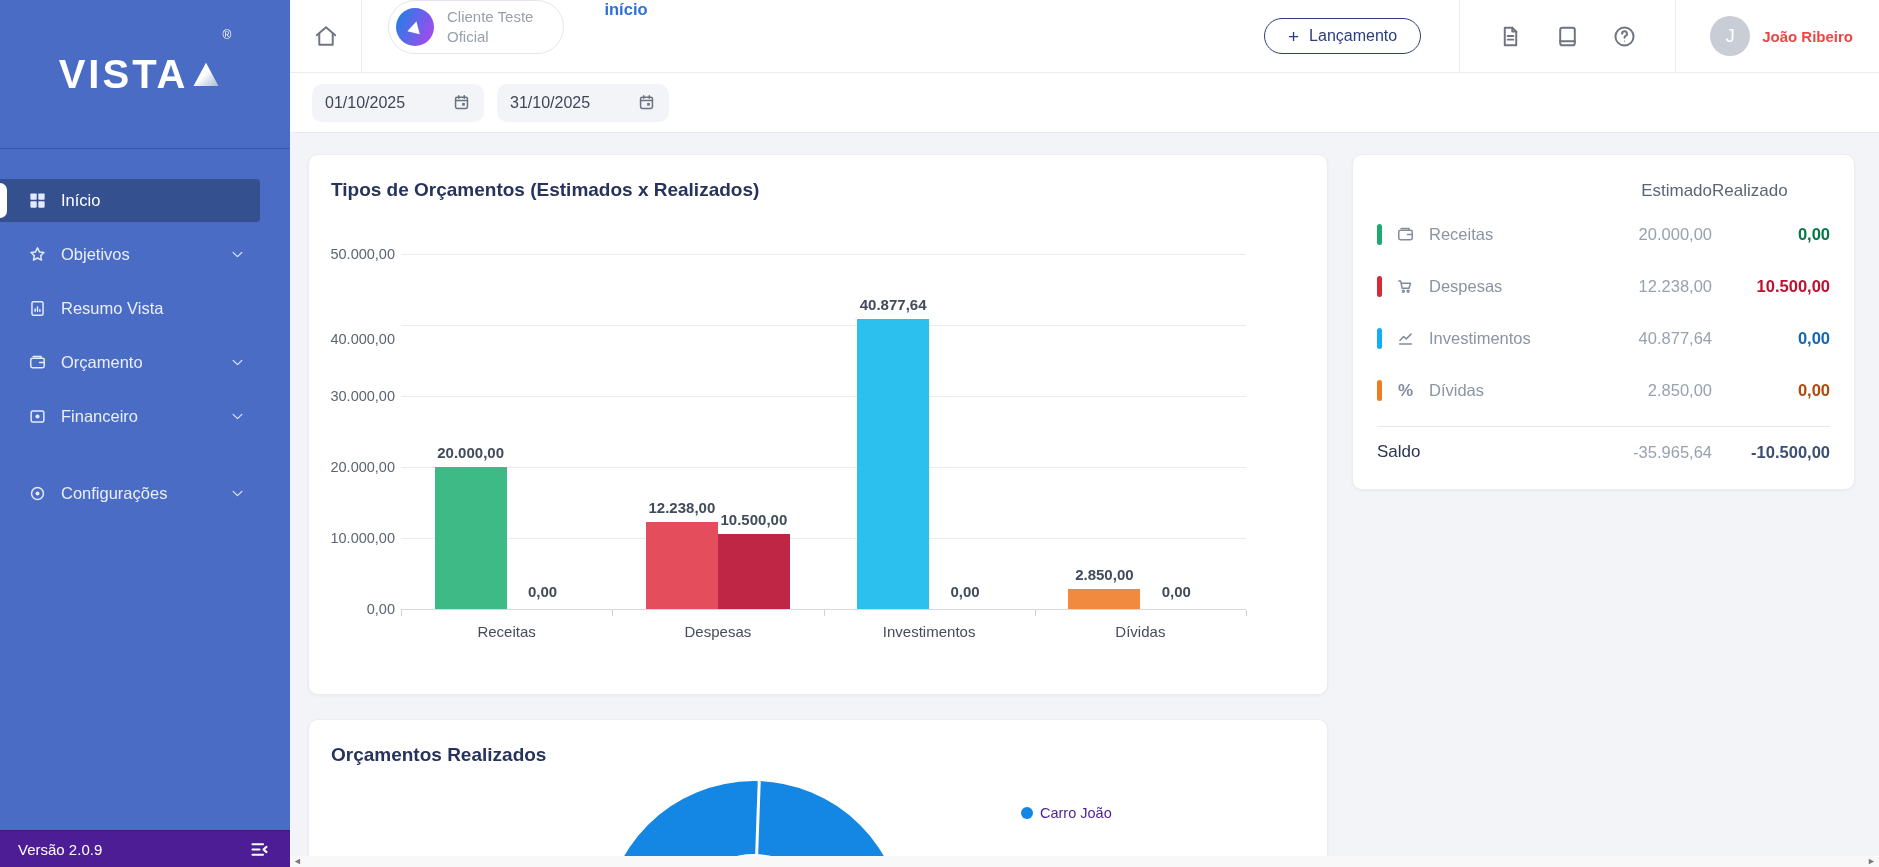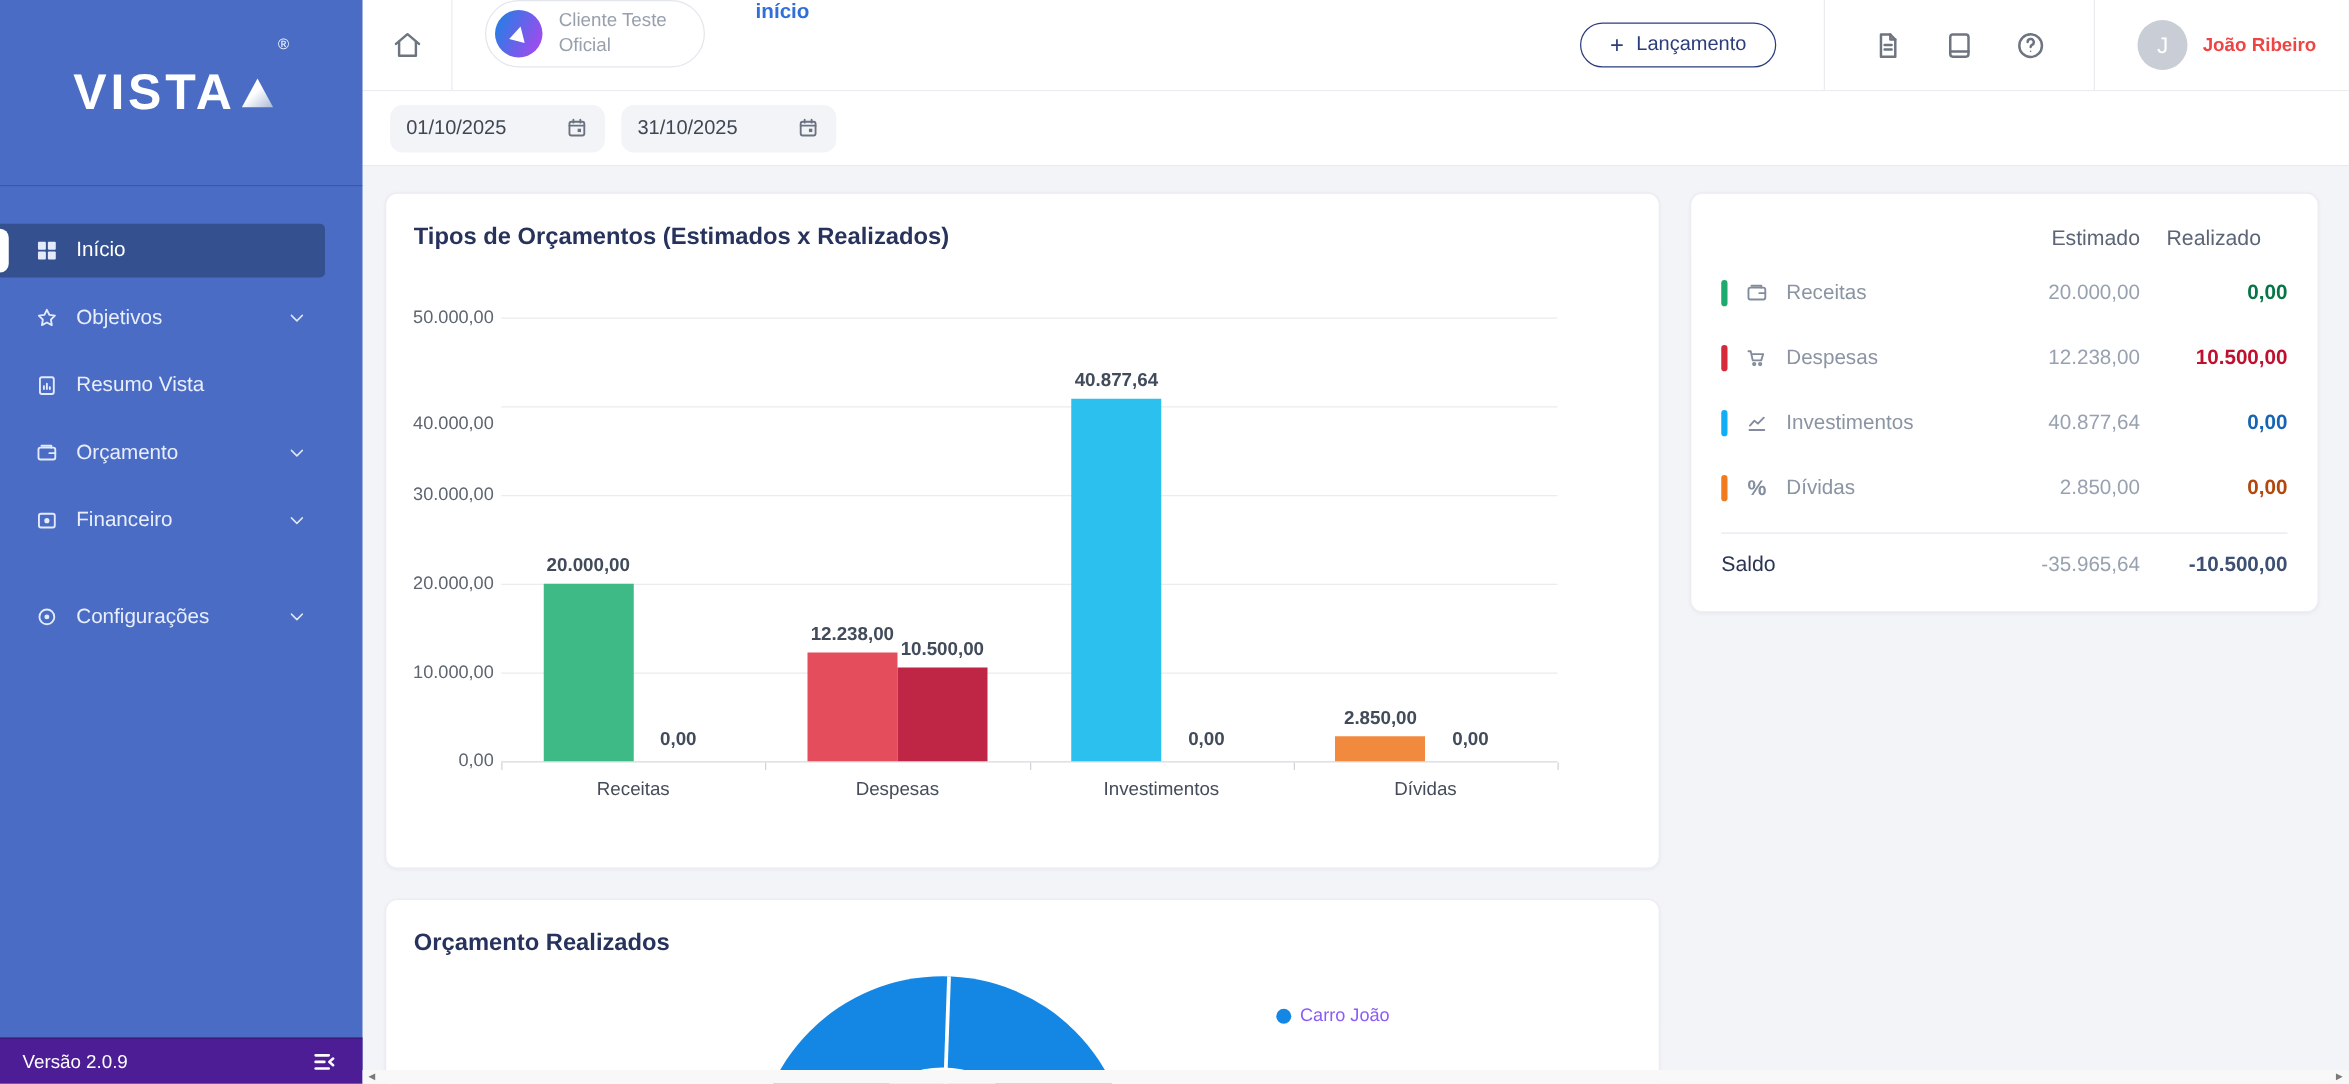--- a/index.html
+++ b/index.html
@@ -77,7 +77,7 @@
   .summary-card{width:503px;height:336px;padding:20px 24px}
   .sum-head{display:flex;font-size:17px;color:#5b6576;margin:6px 0 12px}
   .h-est{margin-left:auto;width:150px;text-align:right}
-  .h-real{width:118px;text-align:center}
+  .h-real{width:118px;text-align:left}
   .sum-row{display:flex;align-items:center;height:43px;margin-bottom:9px}
   .pill{width:5px;height:21px;border-radius:3px;margin-right:13px;flex:none}
   .sum-icon{width:21px;margin-right:13px;color:#828c9c;display:flex;align-items:center;justify-content:center}

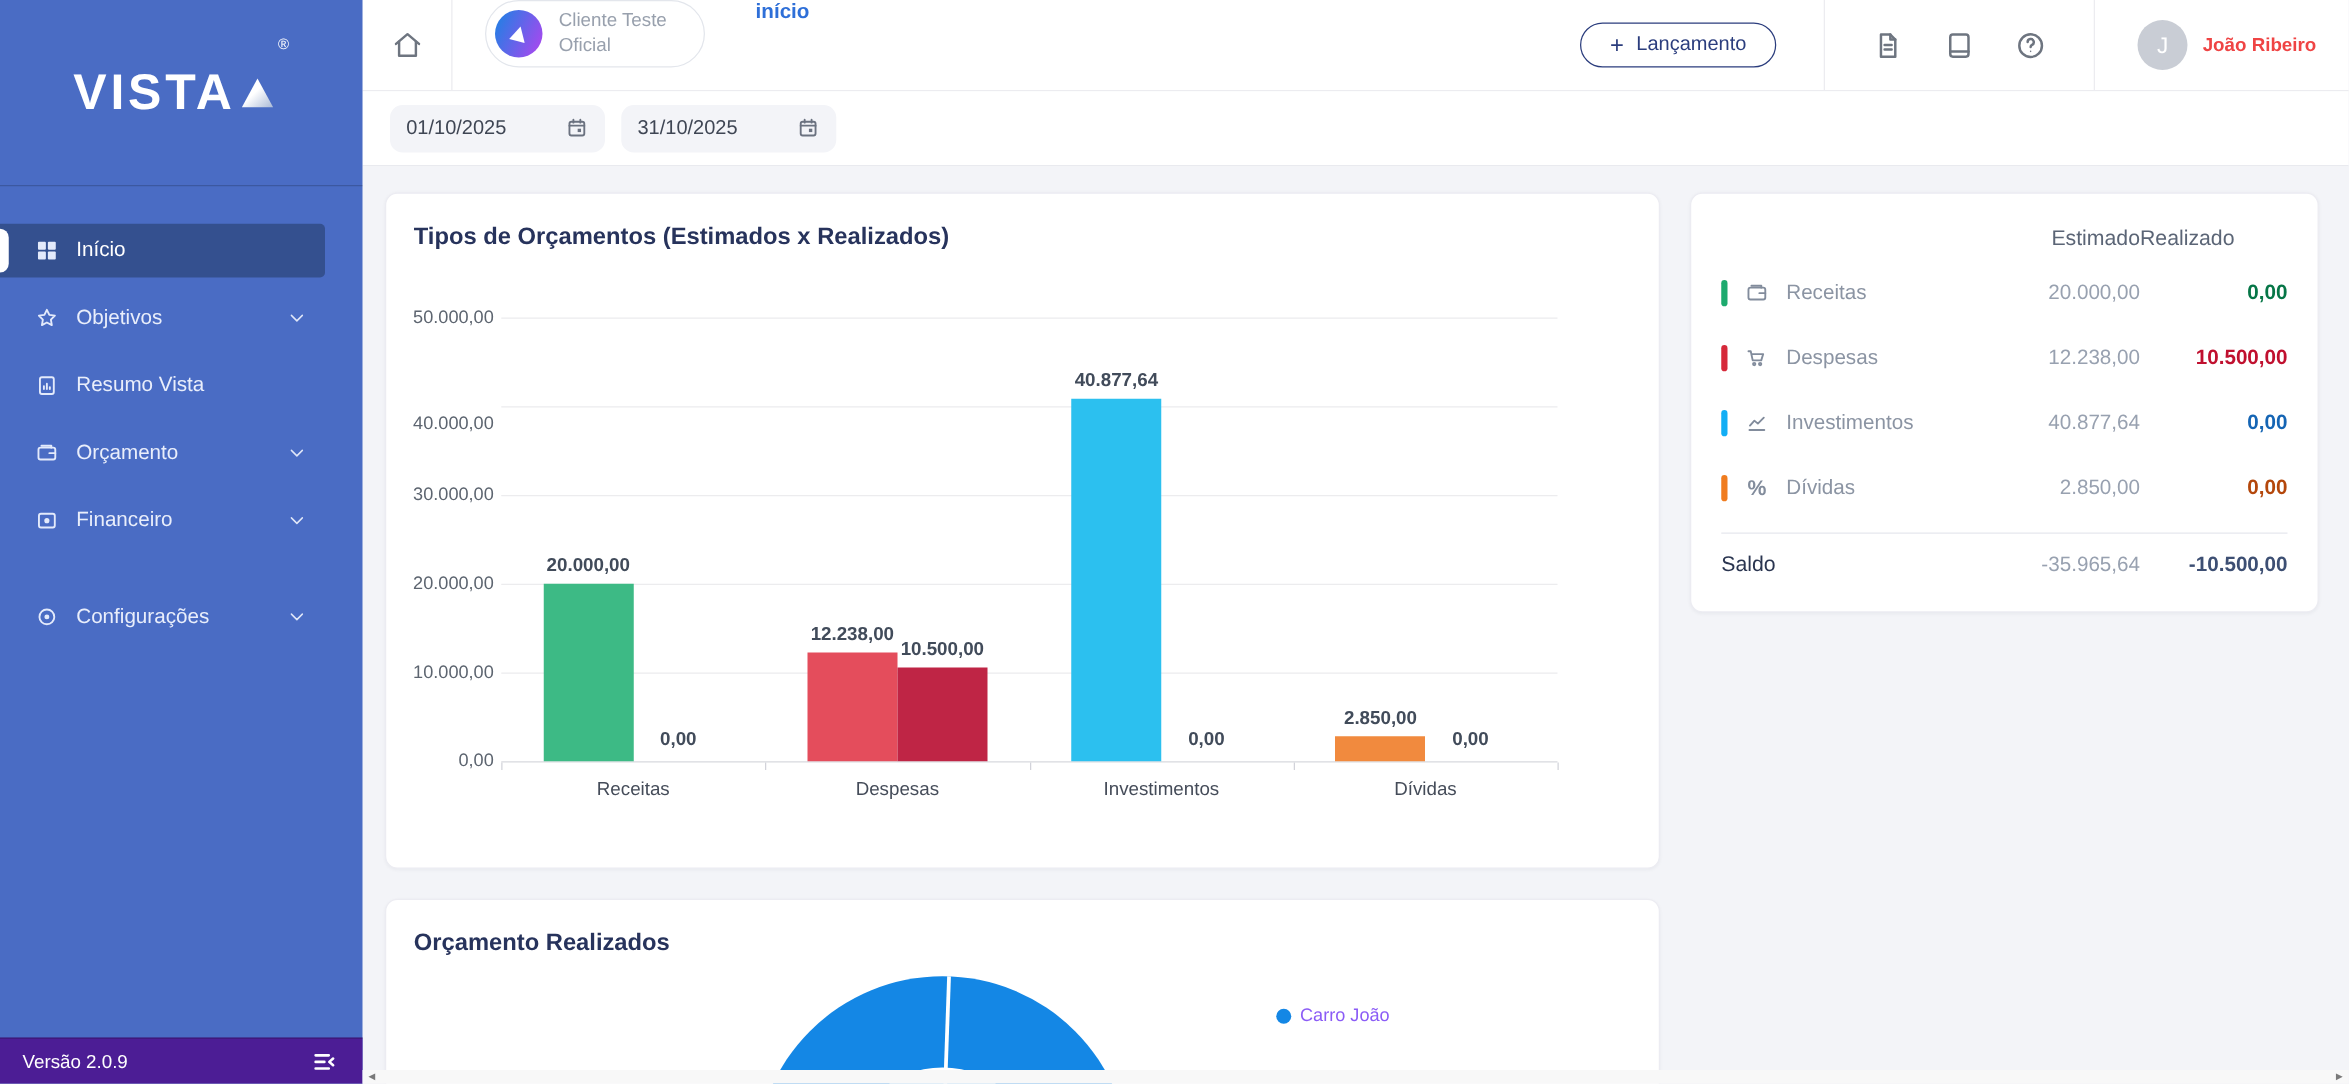--- a/index.html
+++ b/index.html
@@ -406,7 +406,7 @@
       </div>
 
       <div class="card pie-card">
-        <h2 style="position:relative;z-index:2">Orçamento Realizados</h2>
+        <h2 style="position:relative;z-index:2">Orçamentos Realizados</h2>
         <div id="pie-chart">
             <svg class="pie-svg" width="1020" height="290" viewBox="0 0 1020 290">
               <g>

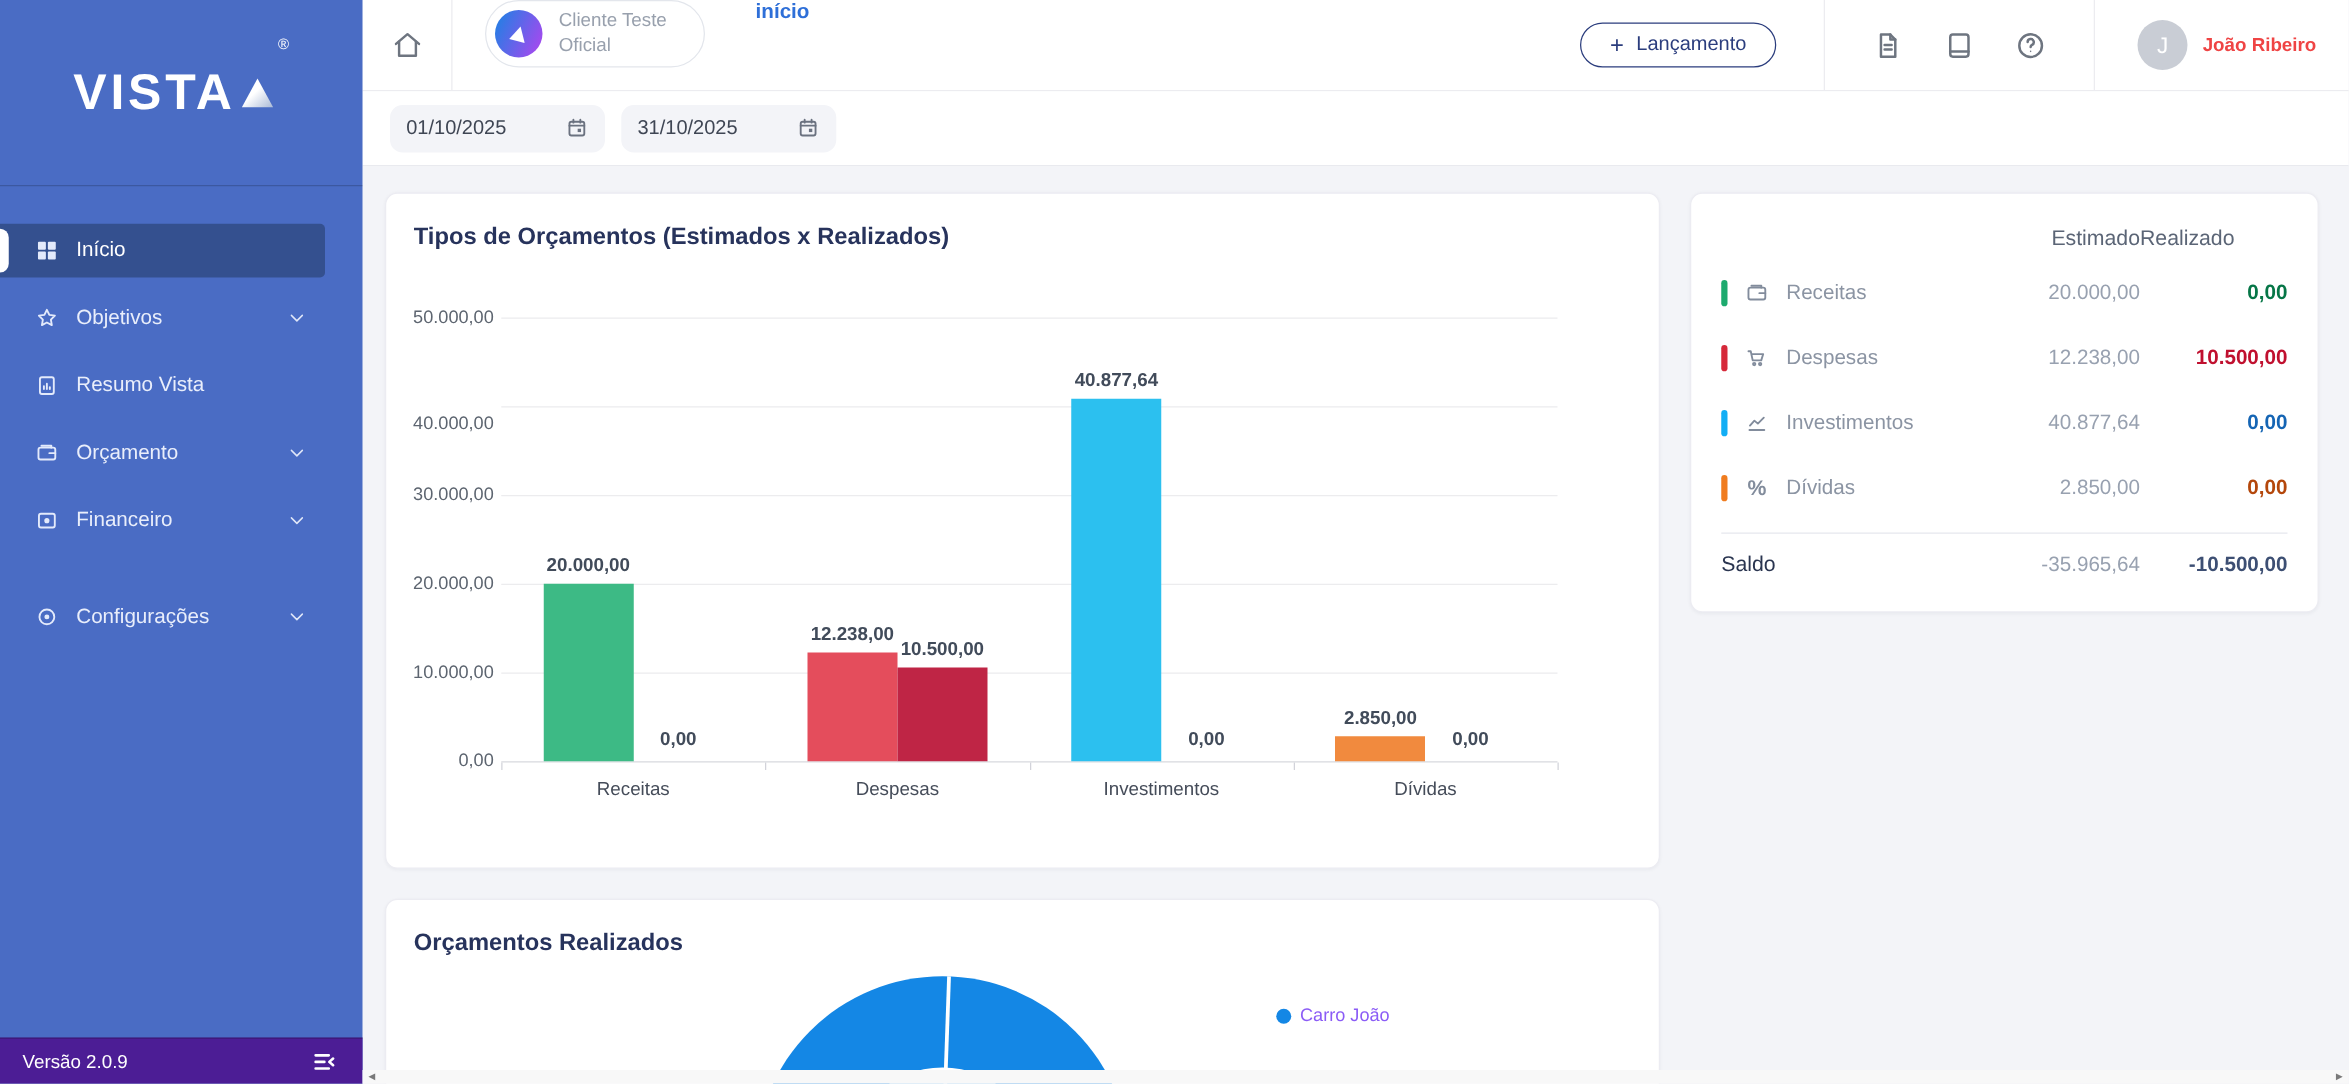--- a/index.html
+++ b/index.html
@@ -94,7 +94,7 @@
   .pie-card{width:1020px;height:290px;margin-top:24px;padding:24px 22px;position:relative;overflow:hidden}
   .pie-svg{position:absolute;left:0;top:0}
   .legend{position:absolute;left:712px;top:85px;display:flex;align-items:center;gap:7px;
-          font-size:14.5px;color:#8b5cf6}
+          font-size:14.5px;color:#4c1d95}
   .legend-dot{width:12px;height:12px;border-radius:50%;flex:none}
 
   .hscroll{position:absolute;left:0;right:0;bottom:0;height:11px;background:#f8f8f8;display:flex;

